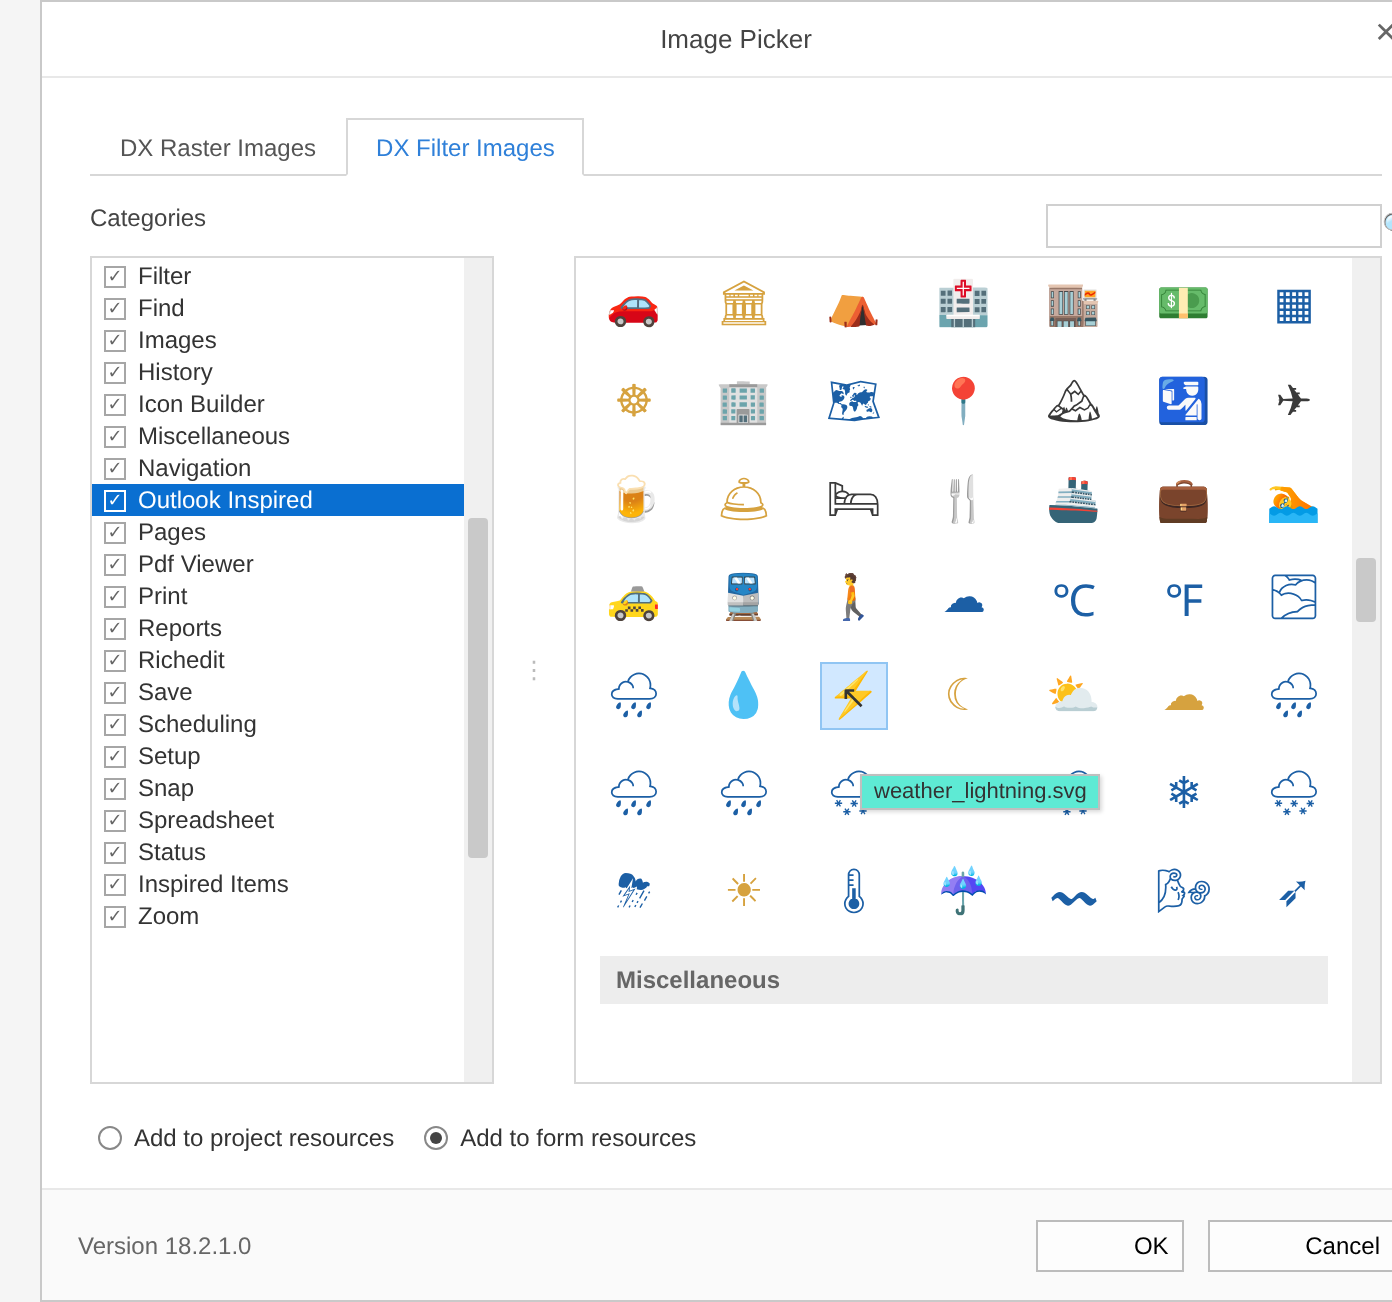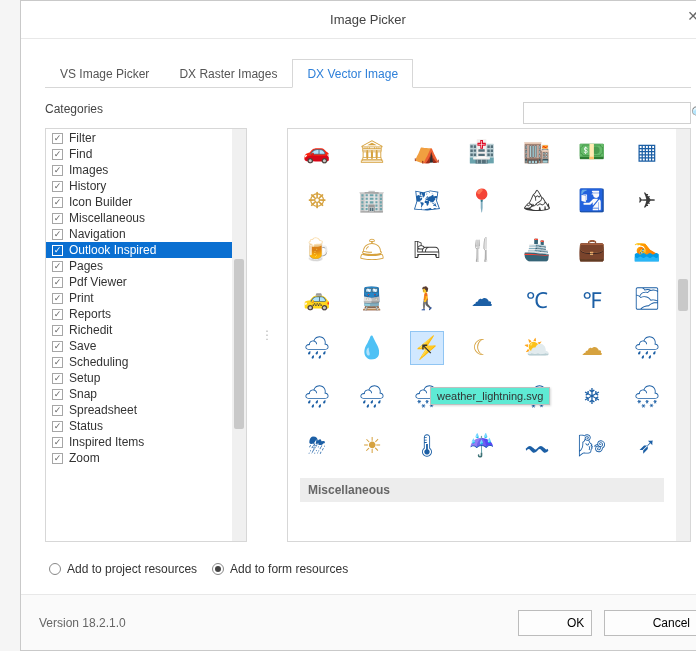--- a/index.html
+++ b/index.html
@@ -298,7 +298,6 @@
   <div class="body">
 
     <div class="tabs" id="tabs">
-        <div class="tab">VS Image Picker</div>
         <div class="tab">DX Raster Images</div>
         <div class="tab active">DX Vector Image</div>
       </div>

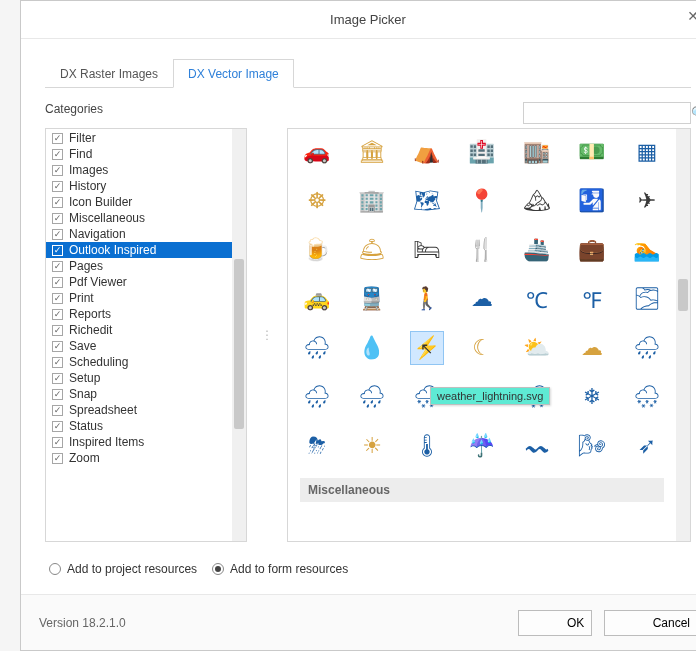--- a/index.html
+++ b/index.html
@@ -299,7 +299,7 @@
 
     <div class="tabs" id="tabs">
         <div class="tab">DX Raster Images</div>
-        <div class="tab active">DX Vector Image</div>
+        <div class="tab active">DX Filter Images</div>
       </div>
 
     <div class="content">

